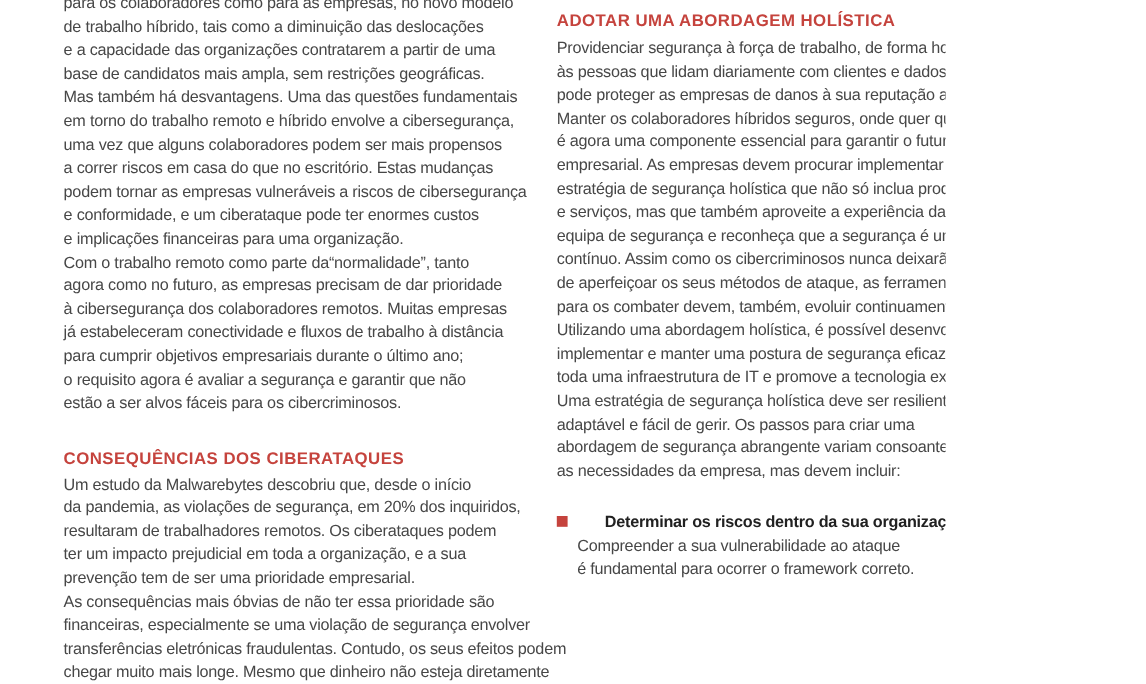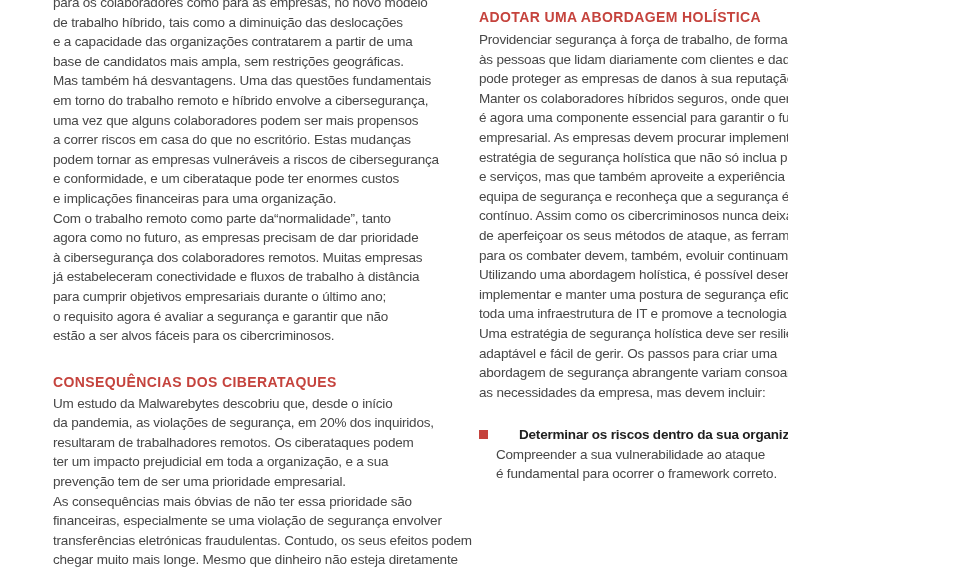--- a/index.html
+++ b/index.html
@@ -21,7 +21,7 @@
     top: 0;
   }
   .col-left  { left: 53px;  width: 430px; }
-  .col-right { left: 479px; width: 445px; }
+  .col-right { left: 464px; width: 445px; }
 
   .para {
     margin: 0;

